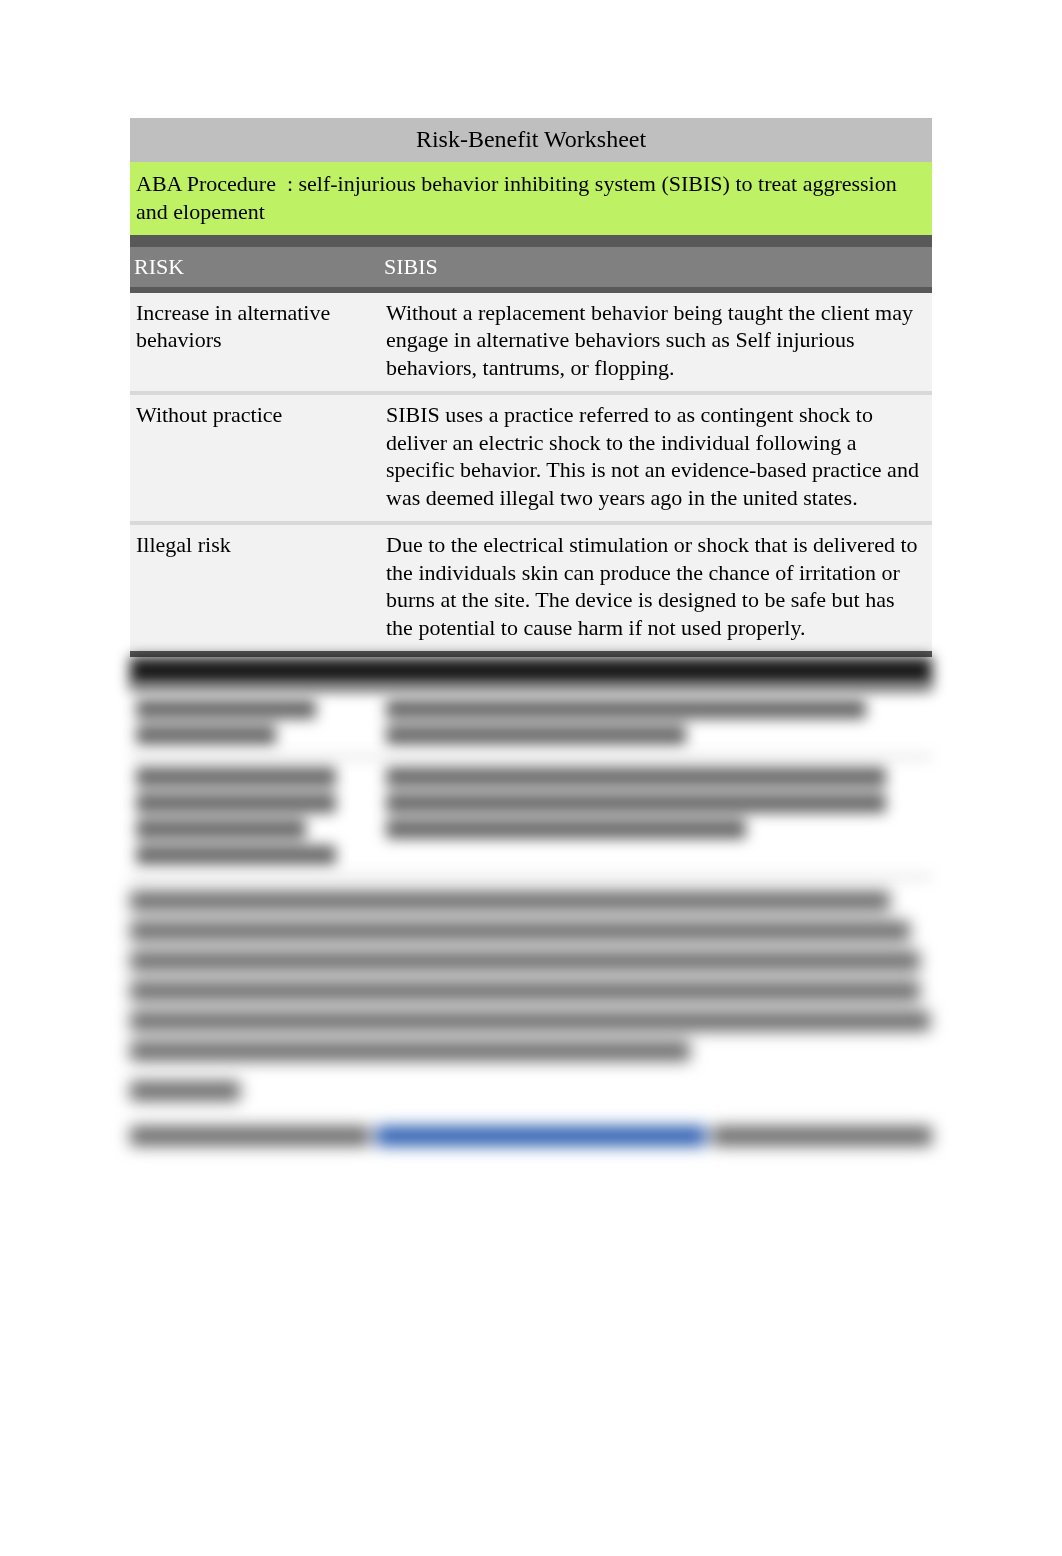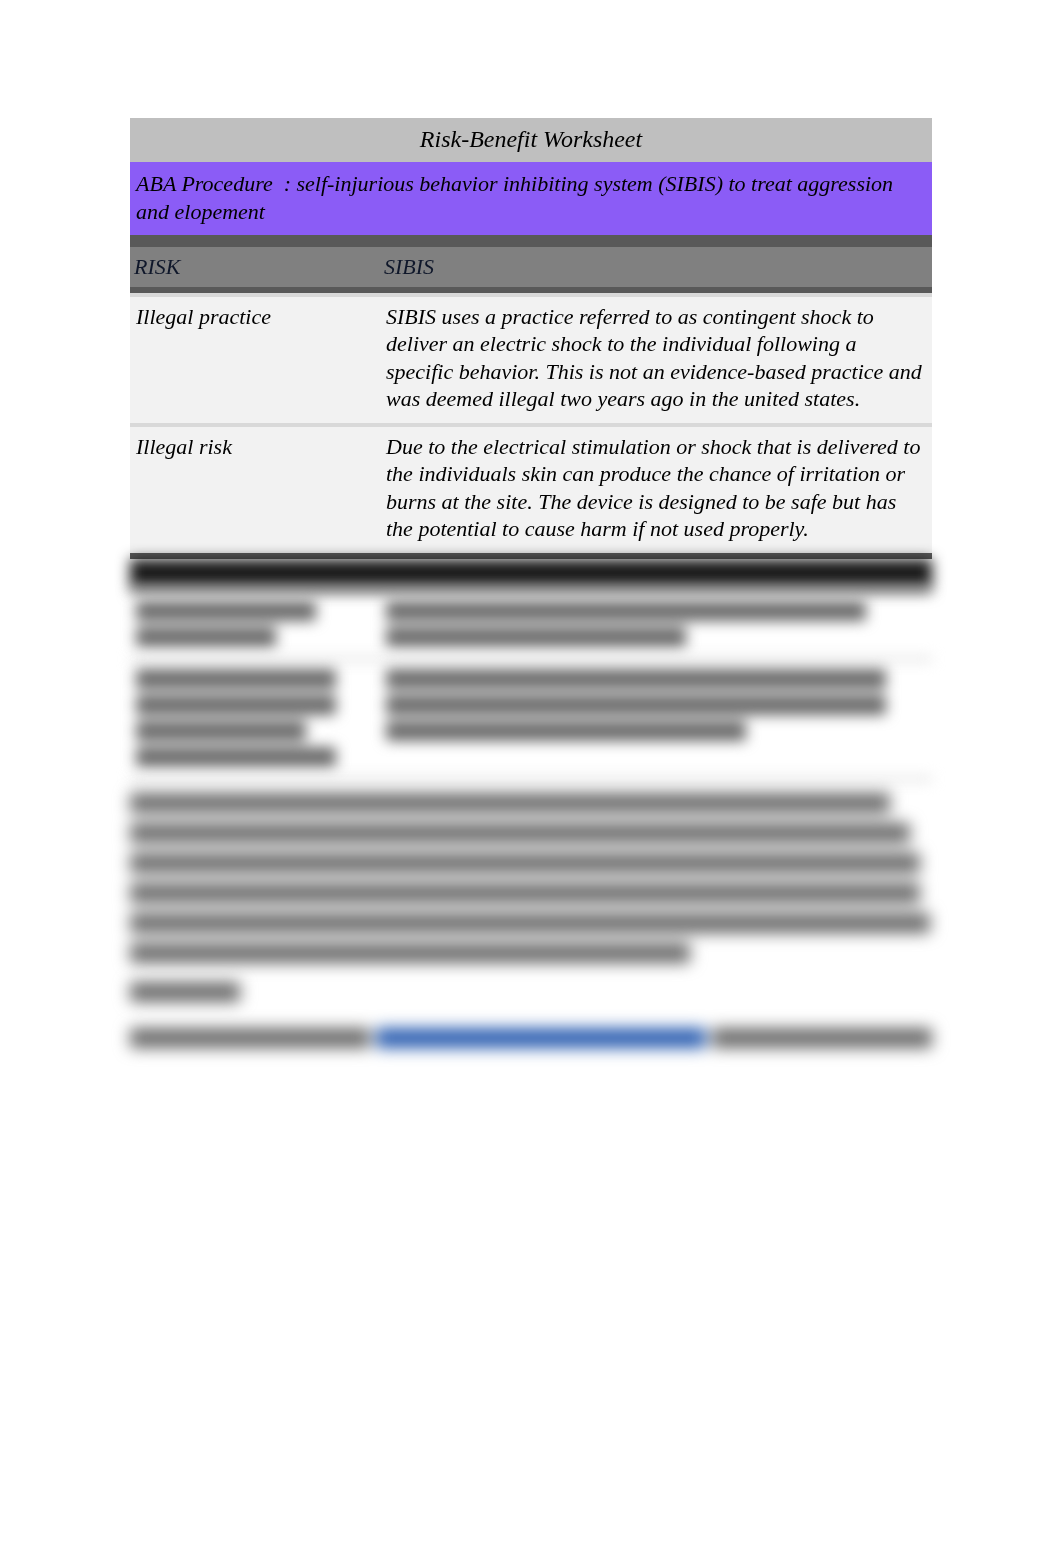--- a/index.html
+++ b/index.html
@@ -13,7 +13,6 @@
   }
   .page {
     padding: 118px 130px 40px 130px;
-    font-style: italic;
   }
   .table {
     width: 100%;

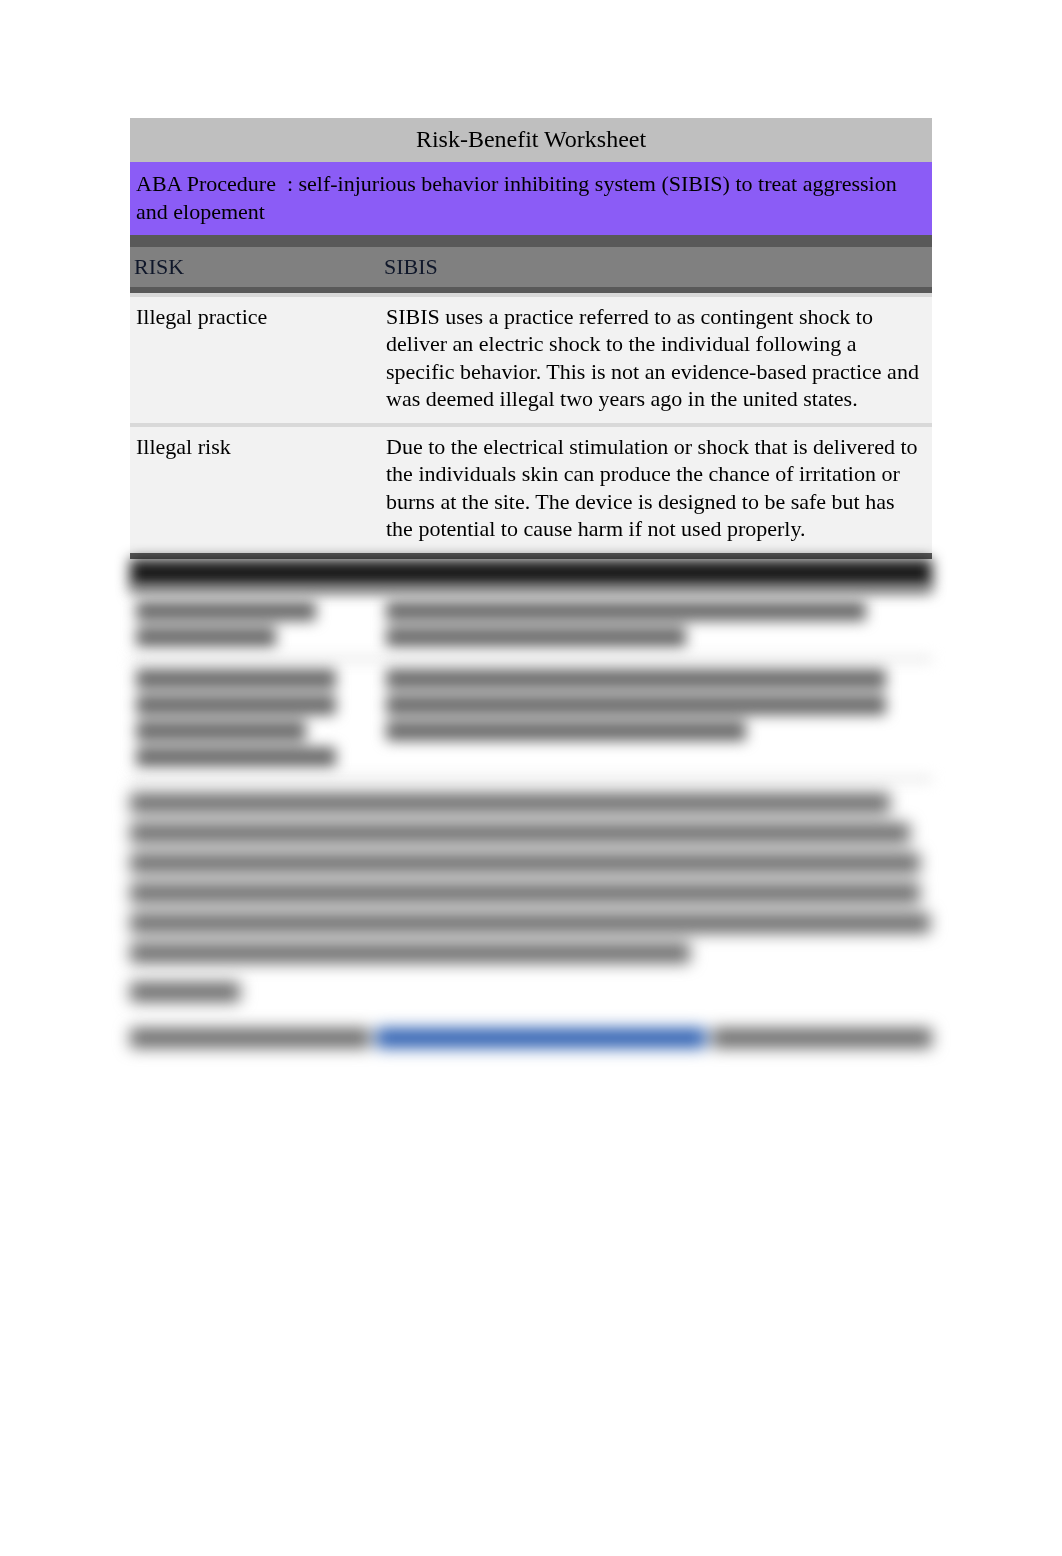--- a/index.html
+++ b/index.html
@@ -30,7 +30,7 @@
     font-size: 24px;
   }
   .meta-row td {
-    background: #8b5cf6;
+    background: #bef264;
     padding: 8px 6px 10px 6px;
     margin-top: 18px;
   }

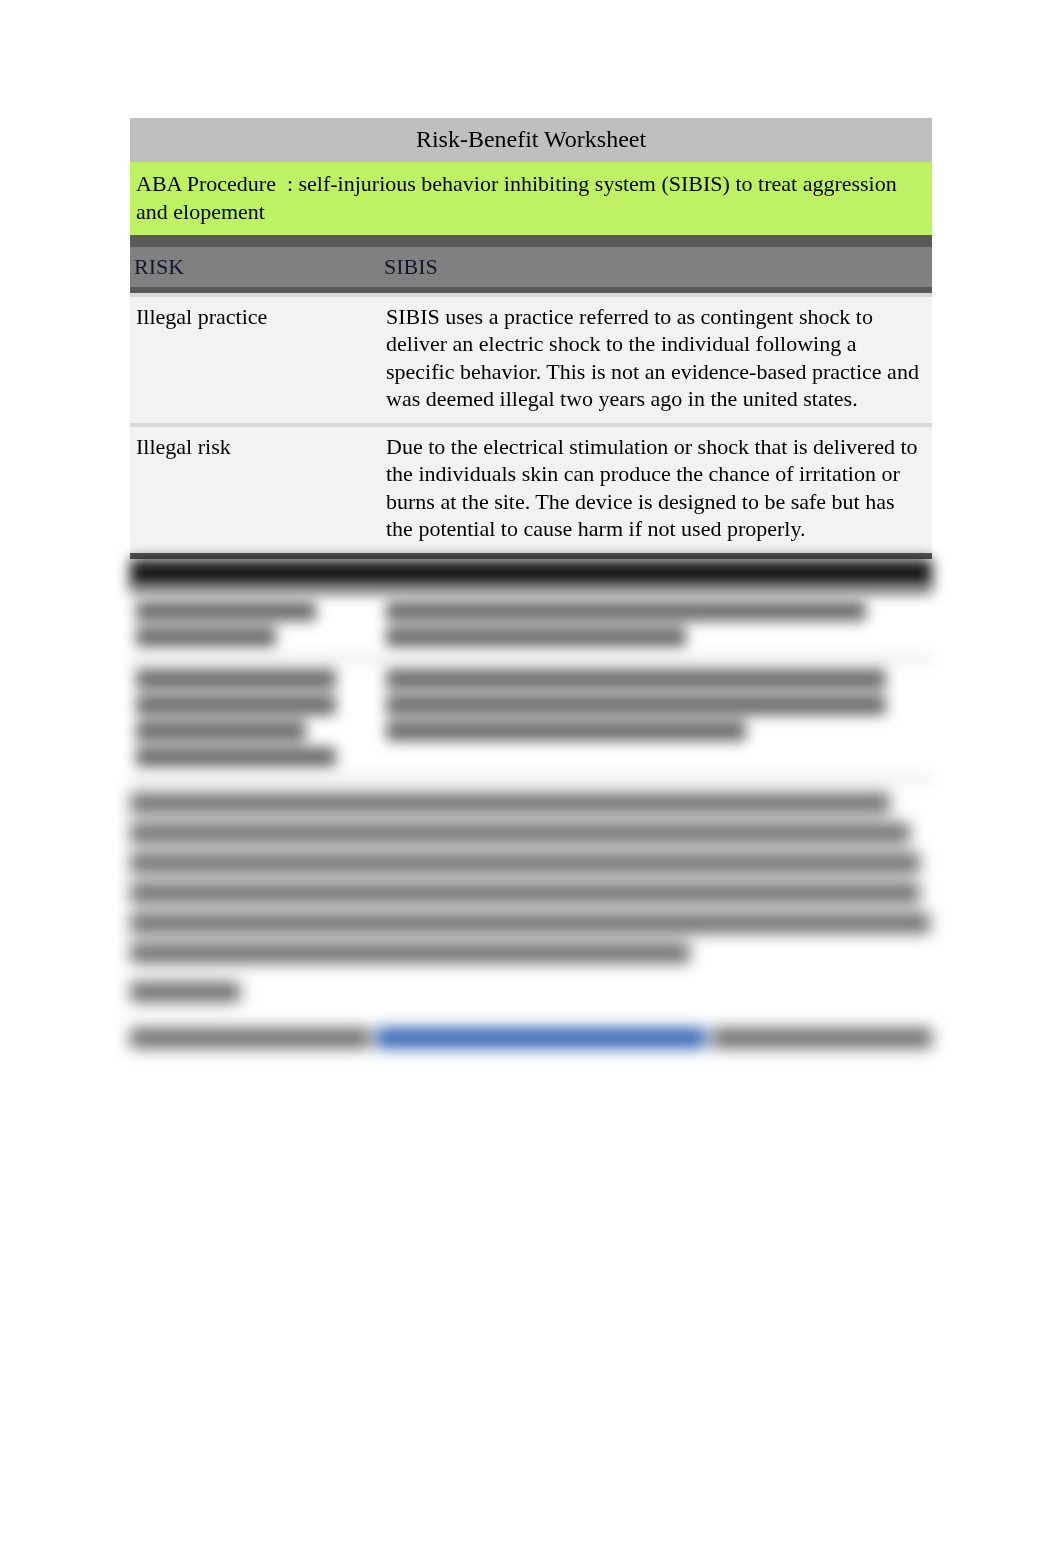--- a/index.html
+++ b/index.html
@@ -38,7 +38,7 @@
   .sep-light td { height: 4px; background: #d9d9d9; }
   .header-row td {
     background: #808080;
-    color: #0f172a;
+    color: #ffffff;
     padding: 6px 4px 6px 4px;
     font-size: 22px;
     margin-top: 12px;

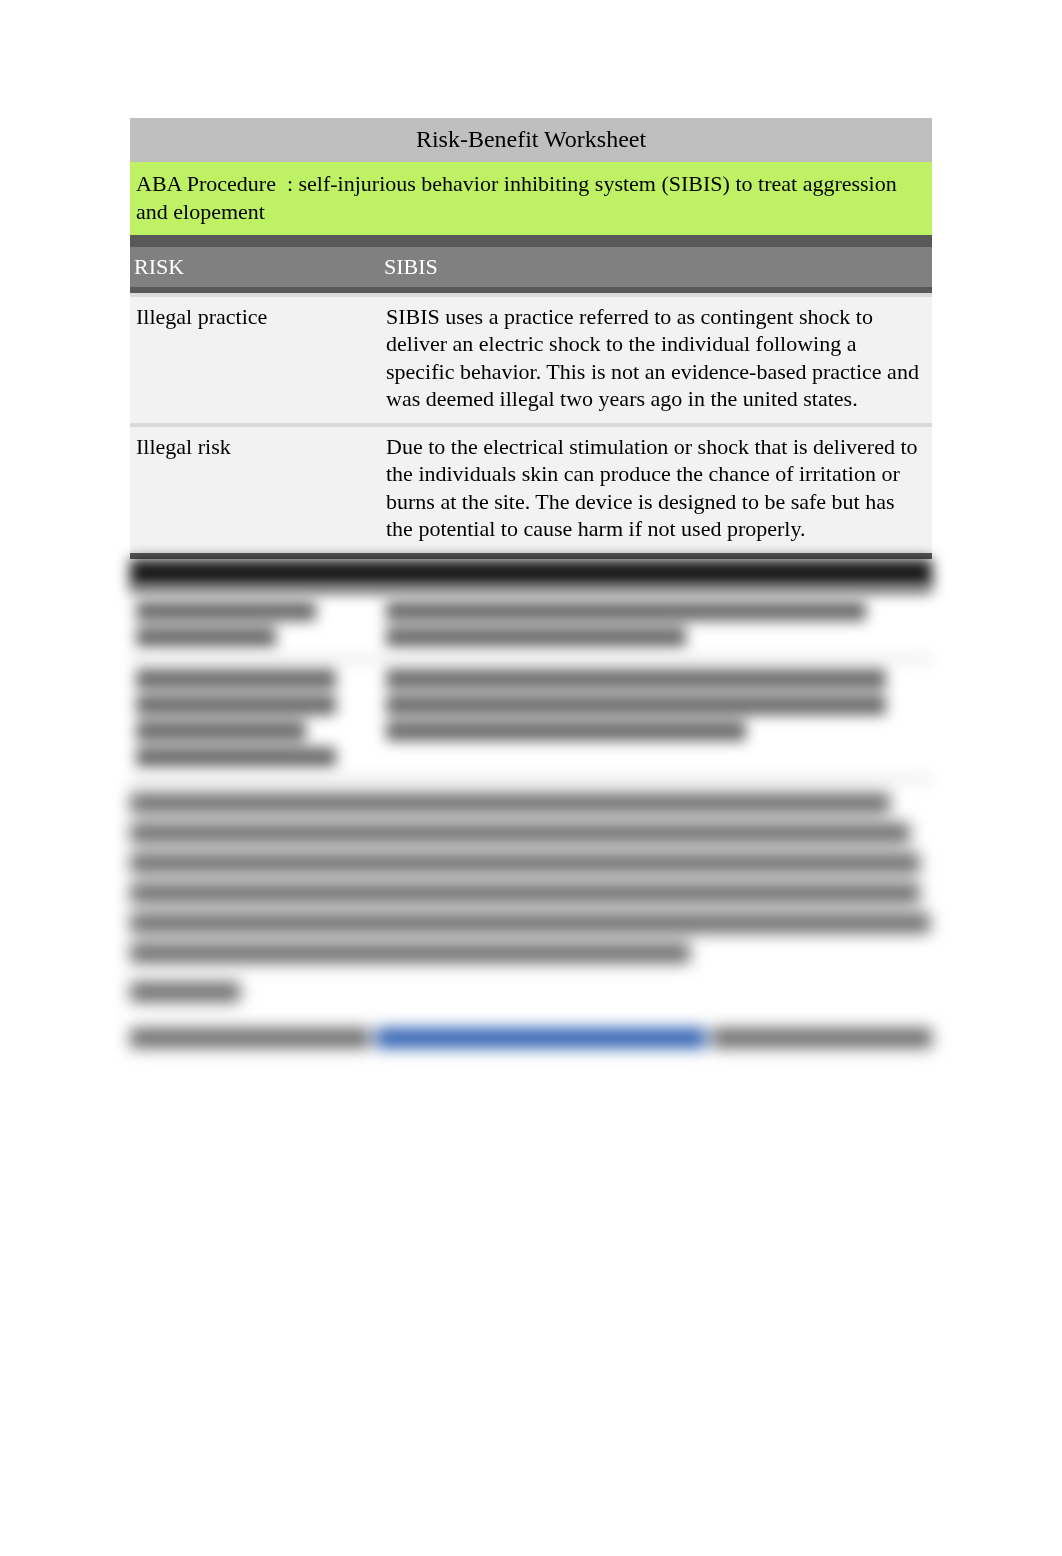--- a/index.html
+++ b/index.html
@@ -121,6 +121,10 @@
           <td colspan="2"></td>
         </tr>
 
+    <tr class="body-row">
+      <td>Increase in alternative behaviors</td>
+      <td>Without a replacement behavior being taught the client may engage in alternative behaviors such as Self injurious behaviors, tantrums, or flopping.</td>
+    </tr>
 
     <tr class="sep-light">
           <td colspan="2"></td>

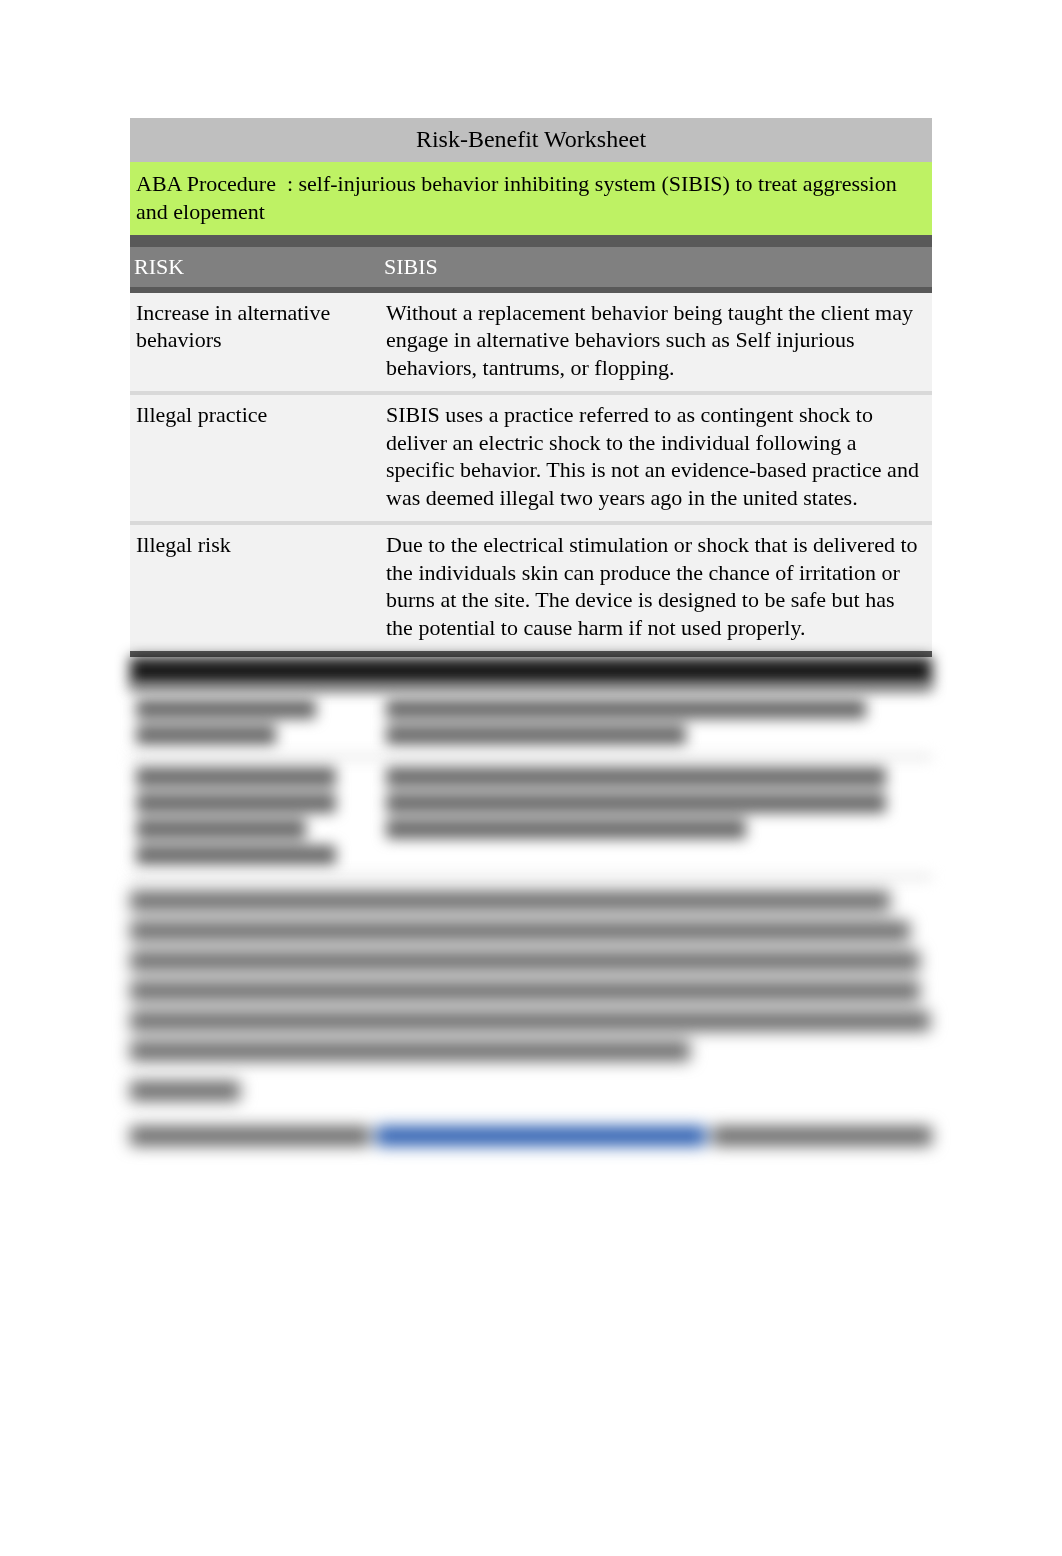--- a/index.html
+++ b/index.html
@@ -131,7 +131,7 @@
         </tr>
 
     <tr class="body-row">
-      <td>Illegal practice</td>
+      <td>Without practice</td>
       <td>SIBIS uses a practice referred to as contingent shock to deliver an electric shock to the individual following a specific behavior. This is not an evidence-based practice and was deemed illegal two years ago in the united states.</td>
     </tr>
 

